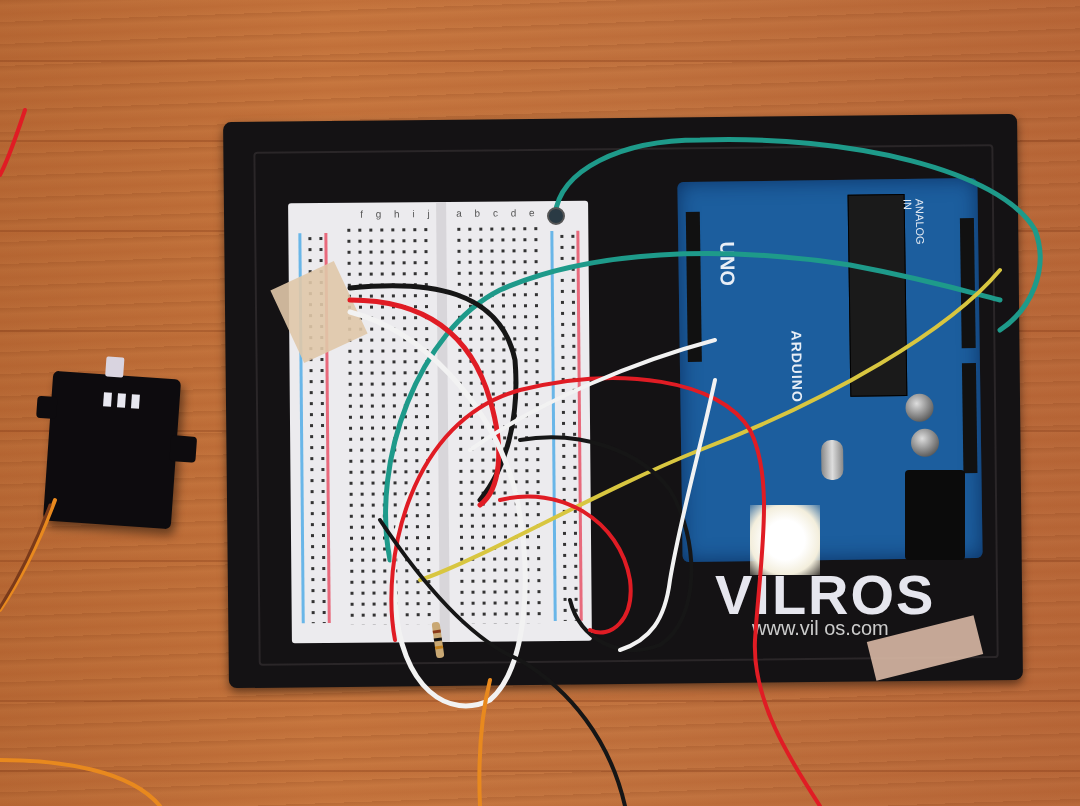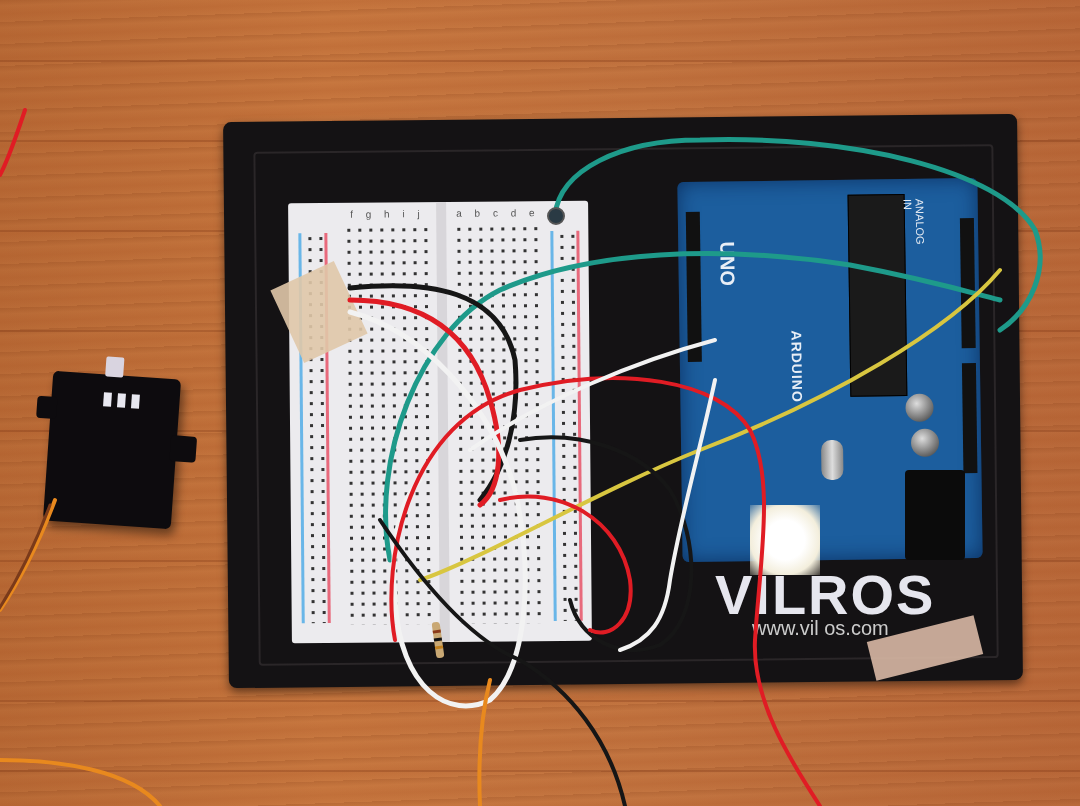--- a/index.html
+++ b/index.html
@@ -72,7 +72,7 @@
     <div class="line" style="left:32px;background:#e86a7c"></div>
     <div class="holes" style="left:12px;top:20px;width:20px;height:390px"></div>
   </div>
-  <div class="col-letters" style="left:62px">f g h i j</div>
+  <div class="col-letters" style="left:72px">f g h i j</div>
   <div class="col-letters" style="left:168px">a b c d e</div>
 </div>
 

